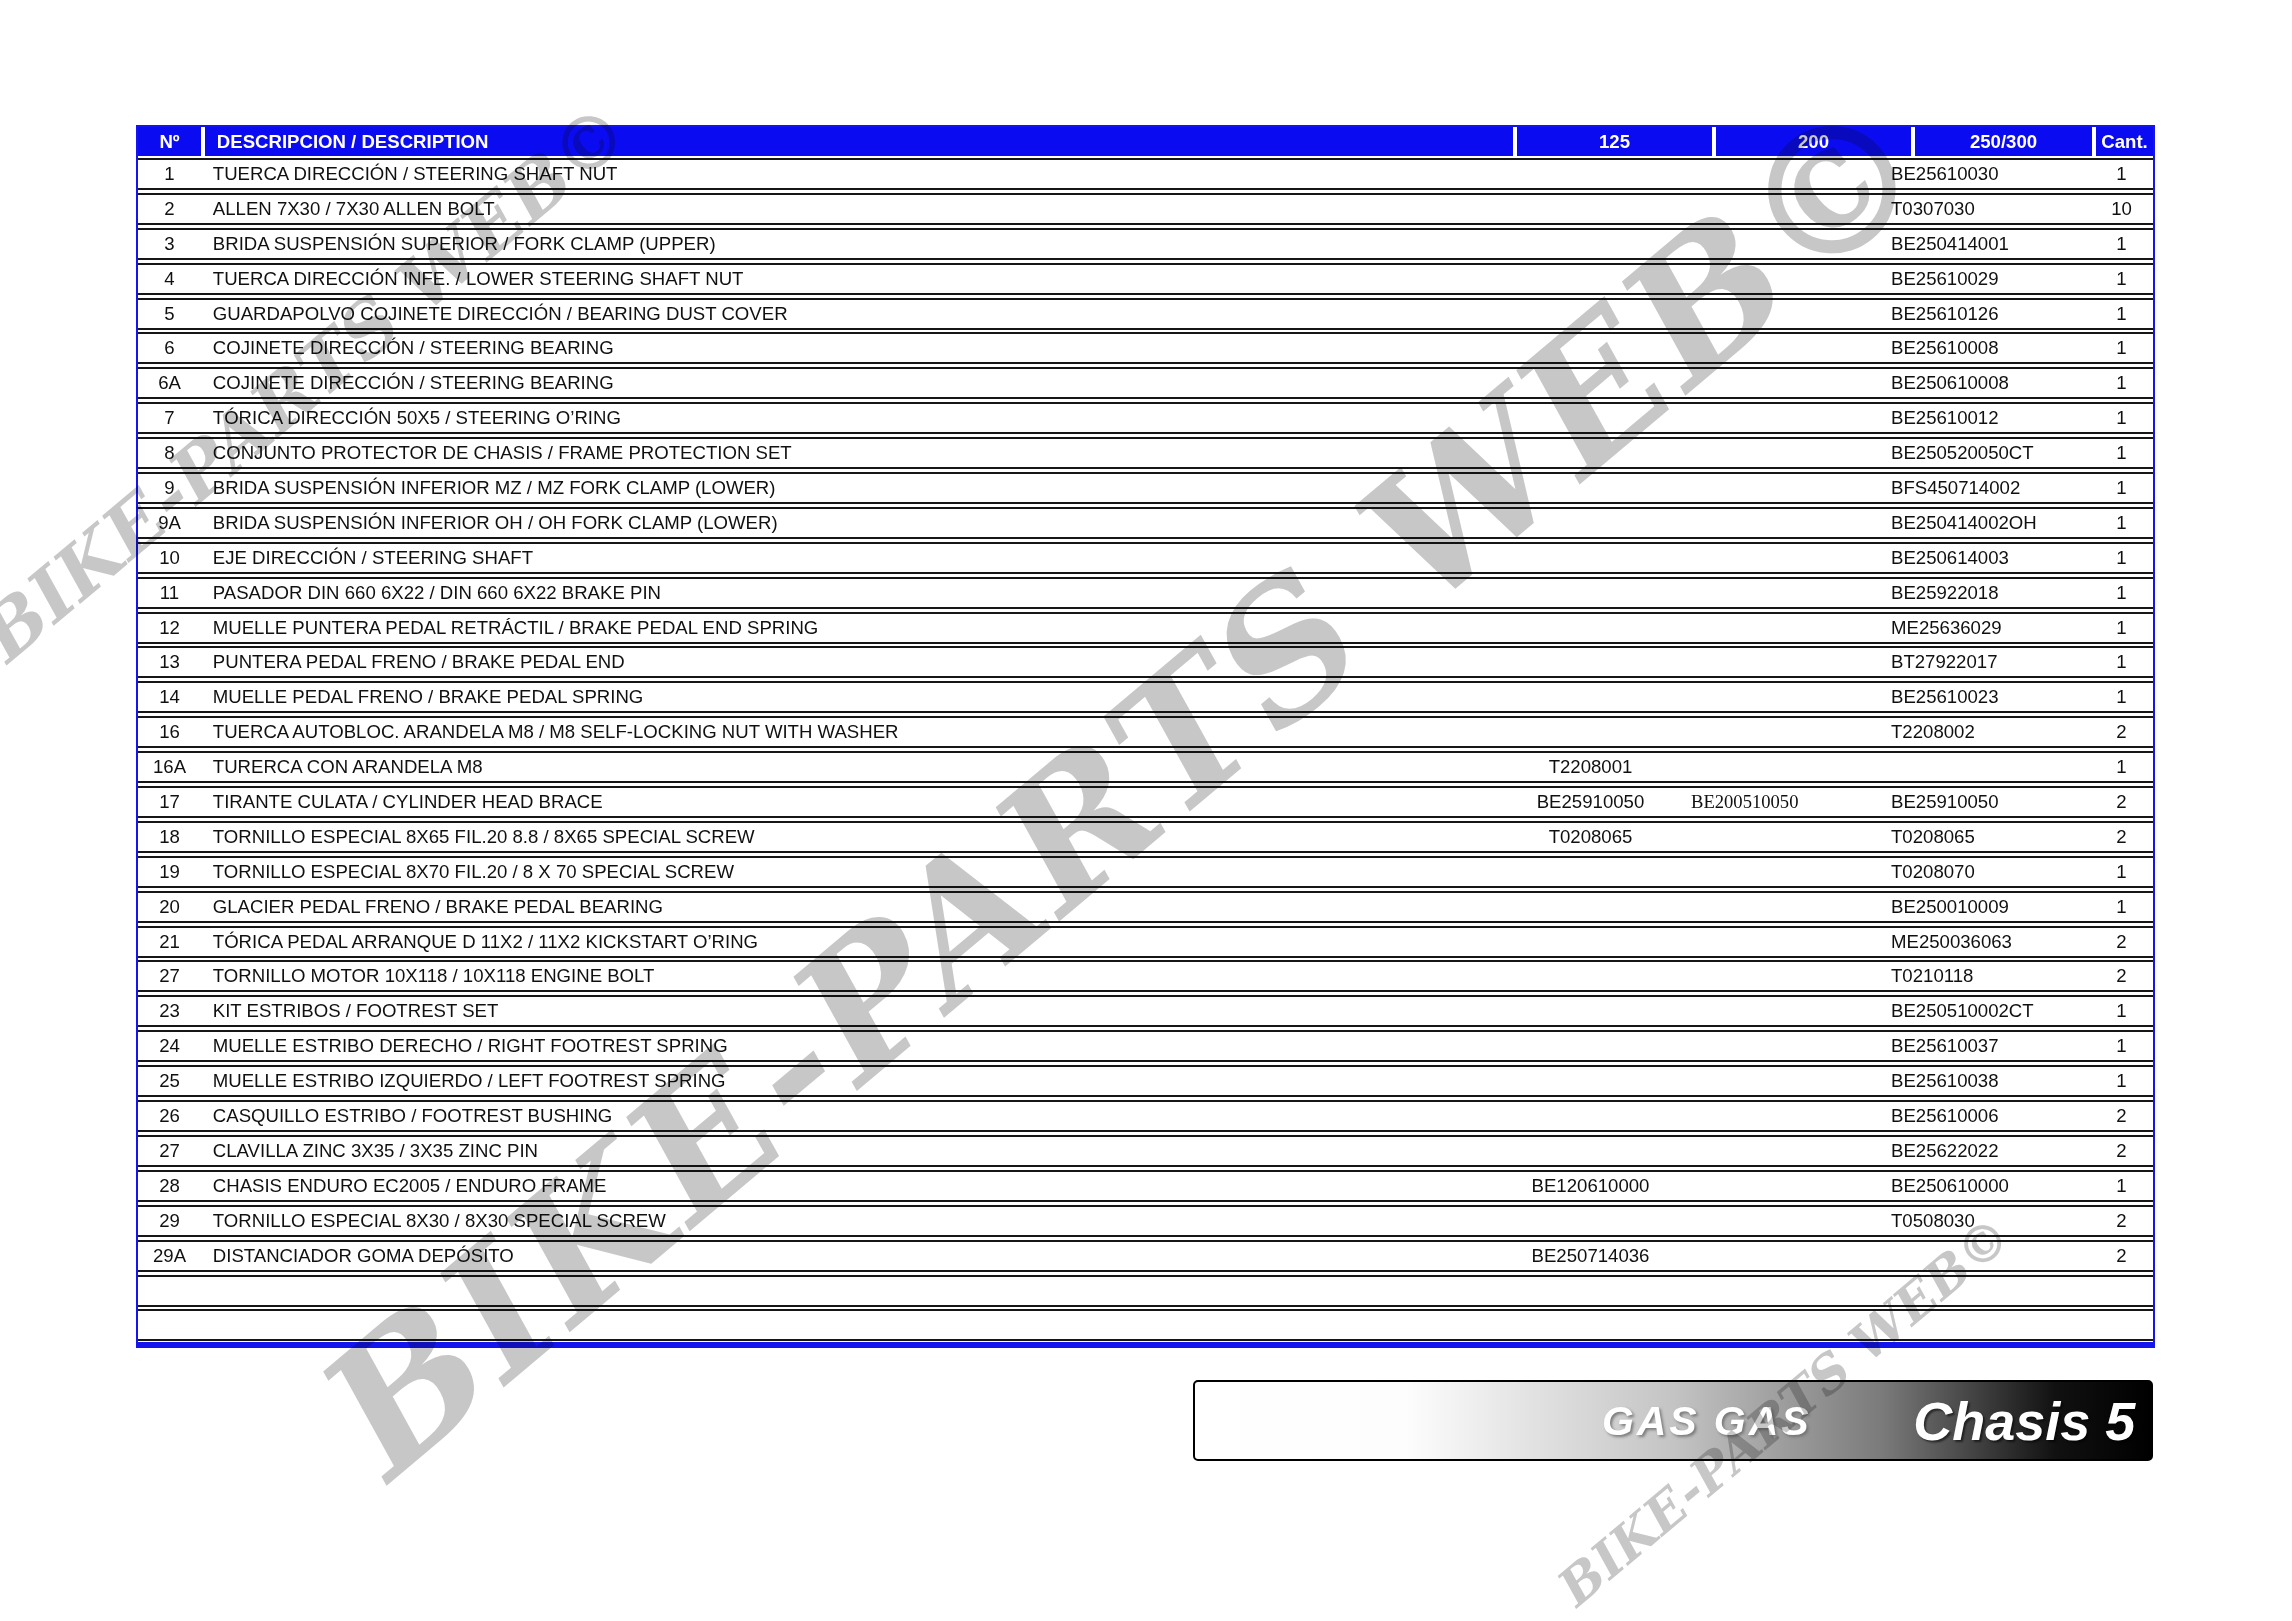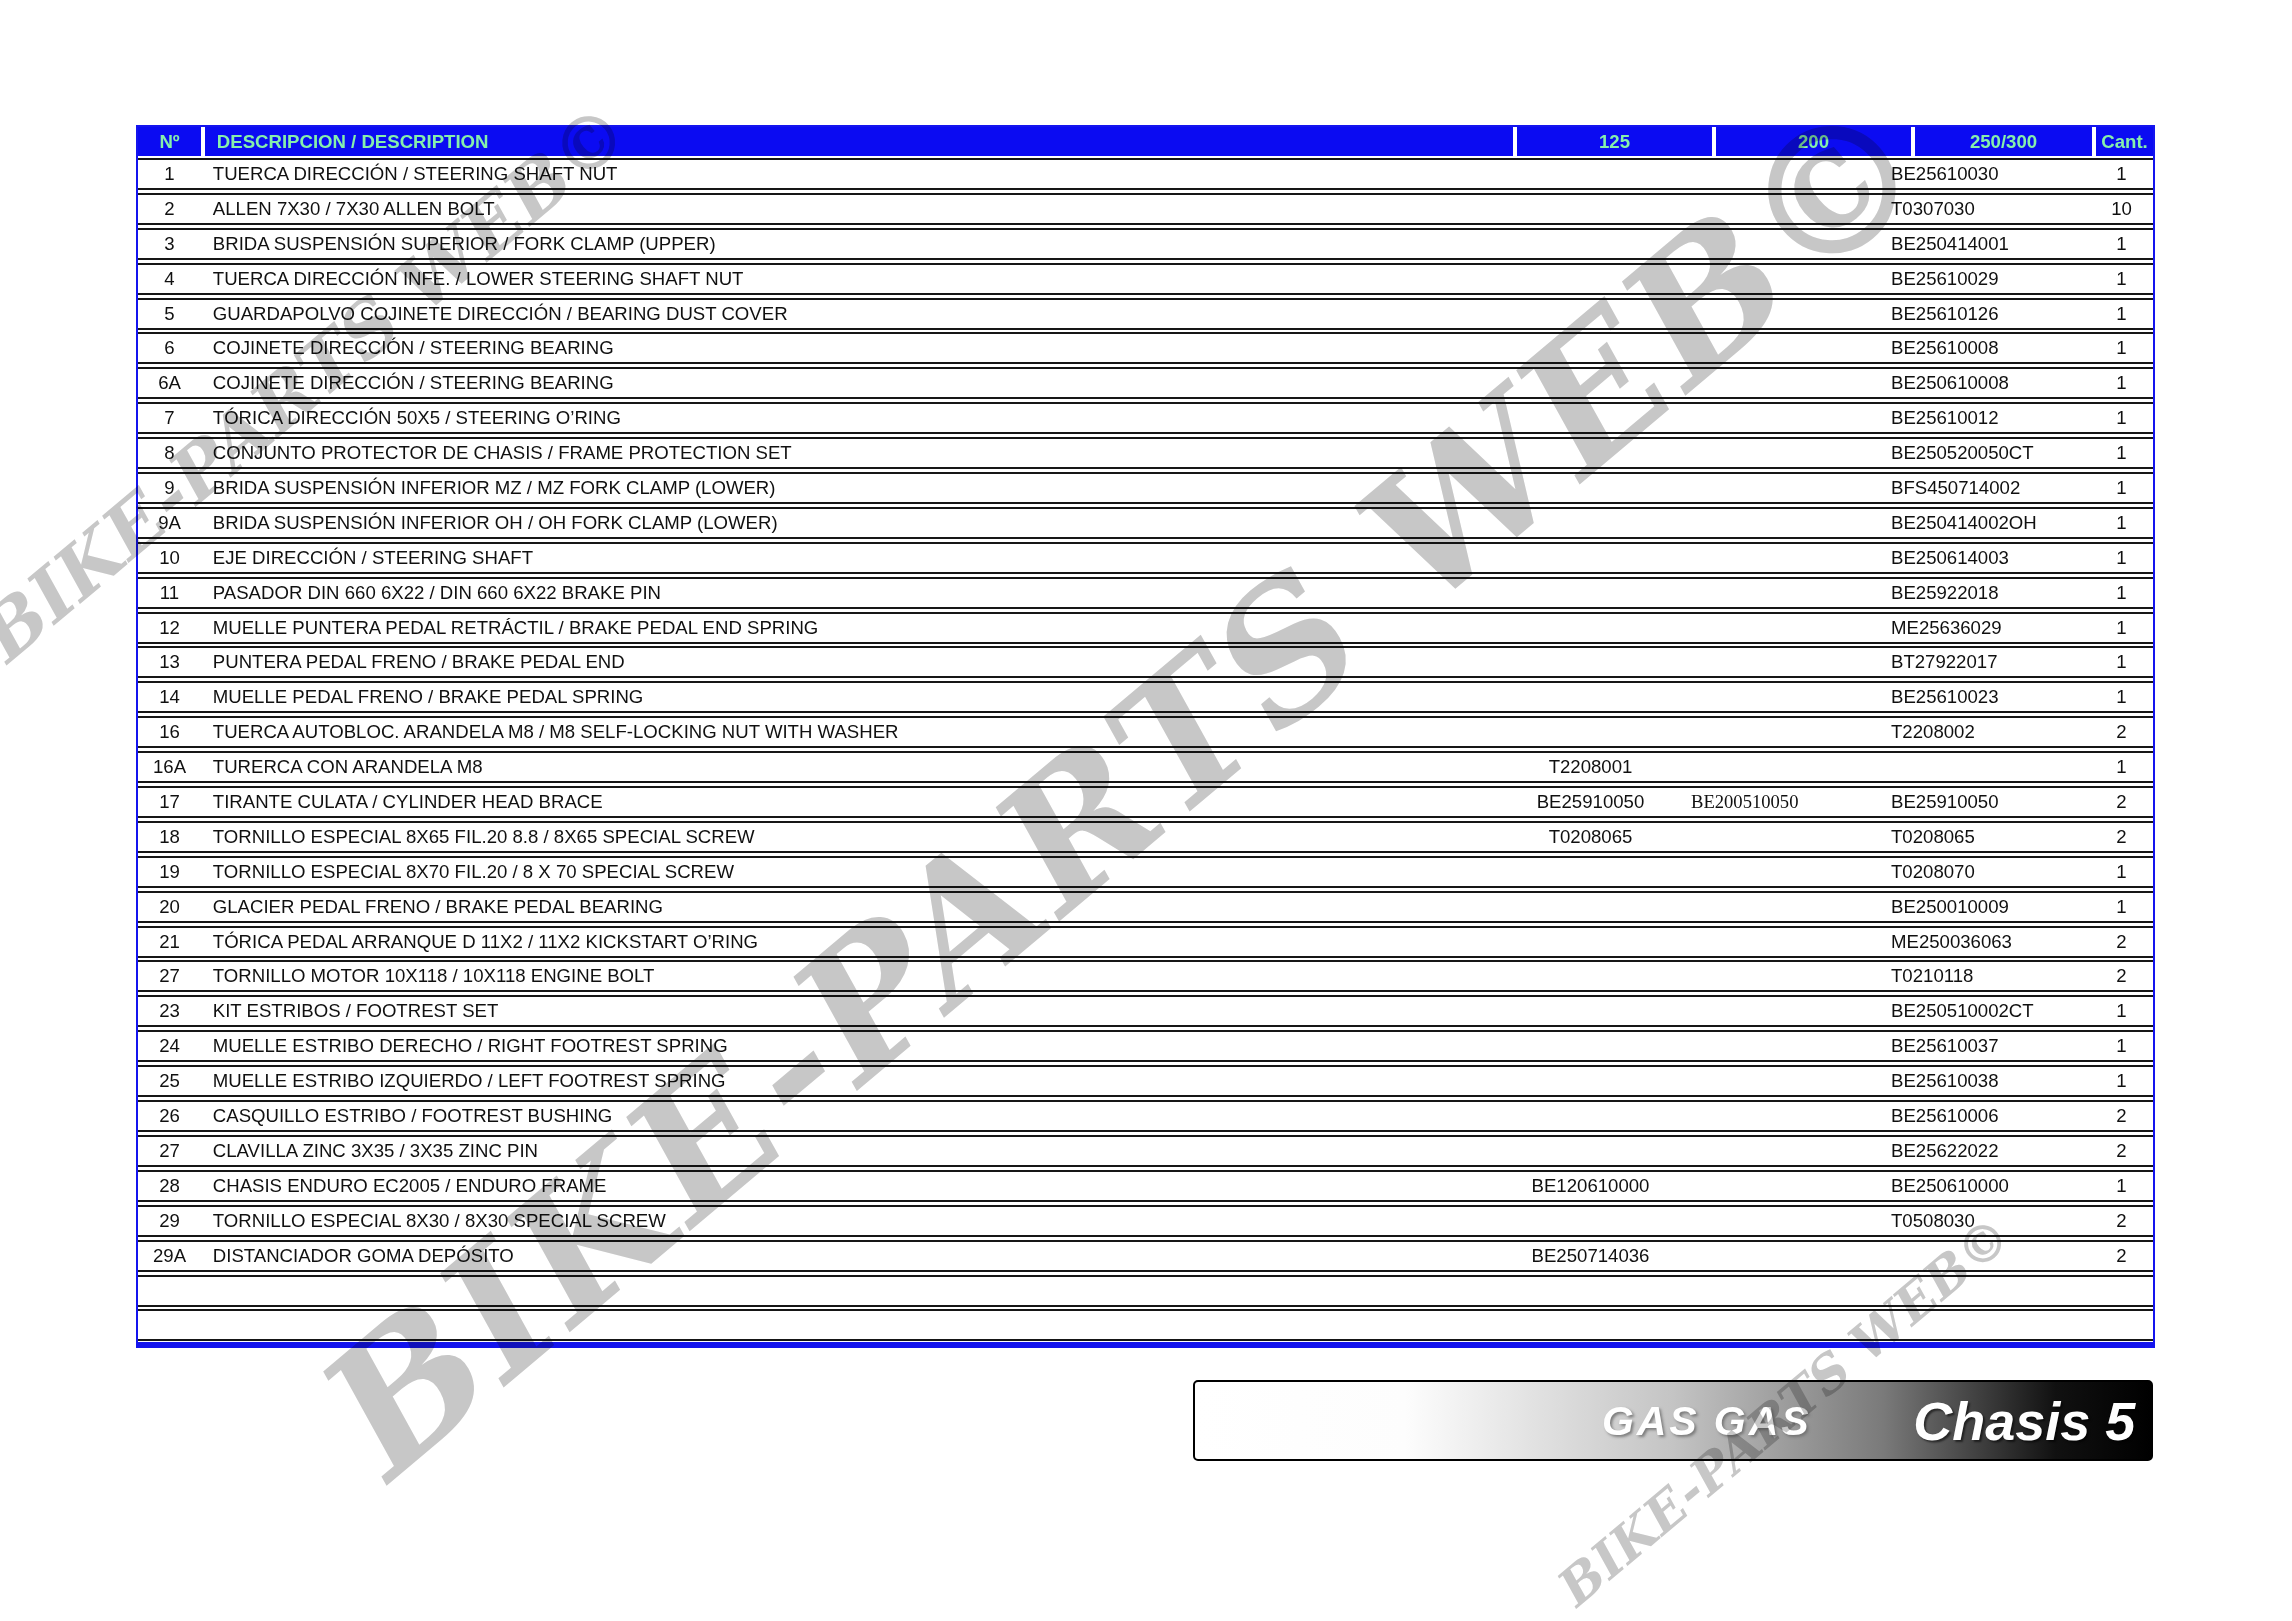--- a/index.html
+++ b/index.html
@@ -27,7 +27,7 @@
     height:29px;
     align-items:center;
     background:#0b0bf2;
-    color:#86efac;
+    color:#ffffff;
     font-weight:bold;
     font-size:18.6px;
     text-align:right;

